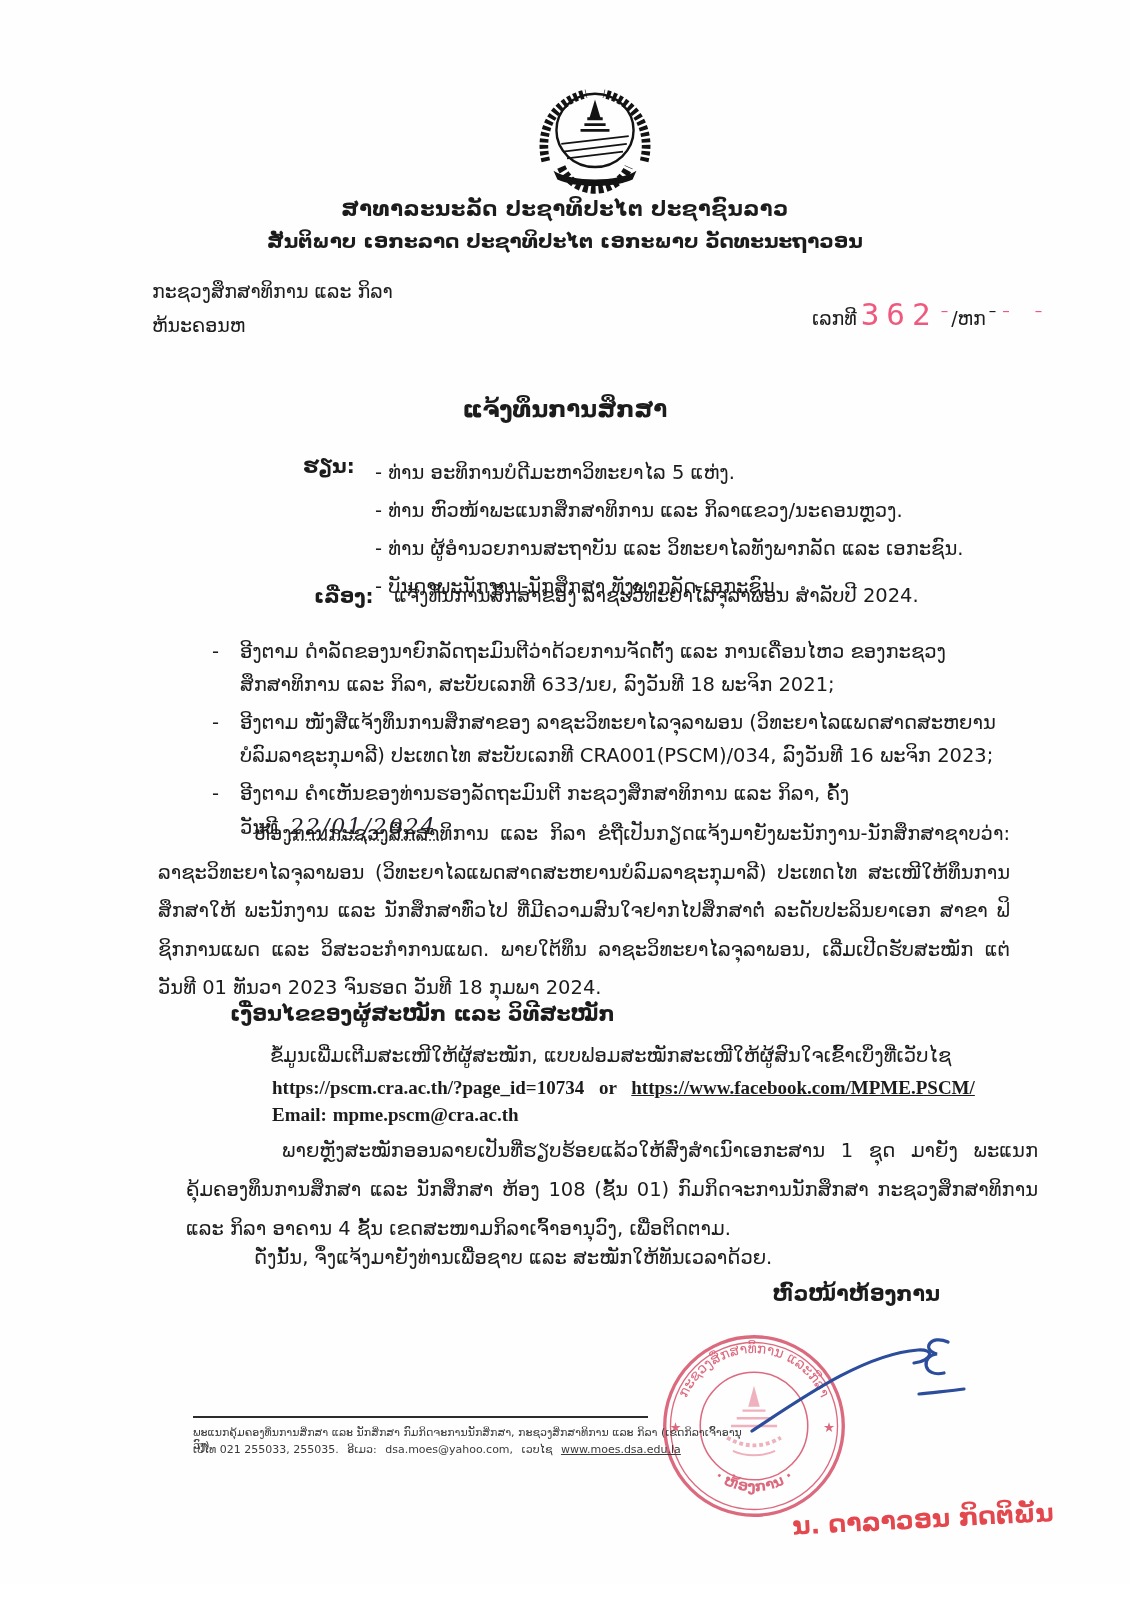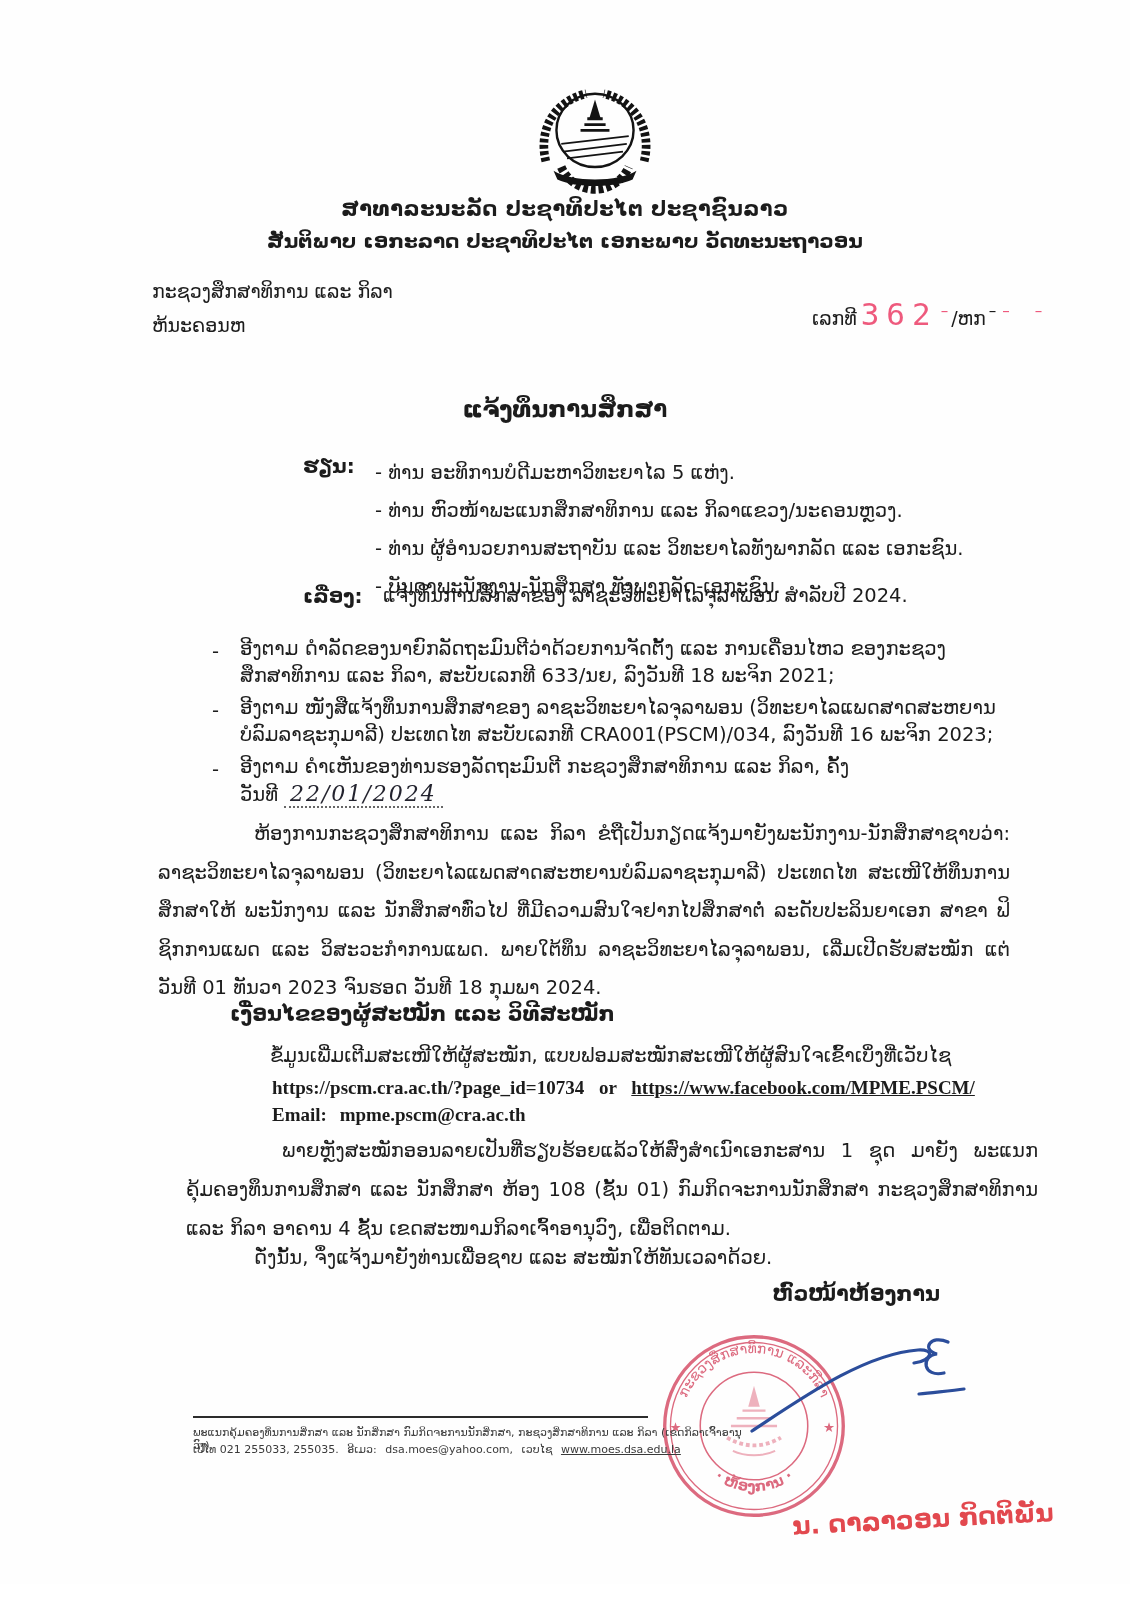--- a/index.html
+++ b/index.html
@@ -26,7 +26,7 @@
   .to-row{left:303px;top:454px;display:flex;}
   .to-row .lbl{font-size:20px;font-weight:bold;width:72px;flex:none;}
   .to-items div{font-size:19.5px;line-height:38px;}
-  .subject-row{left:303px;top:584px;display:flex;}
+  .subject-row{left:314px;top:584px;display:flex;}
   .subject-row .lbl{font-size:20px;font-weight:bold;width:80px;flex:none;}
   .subject-row .txt{font-size:19.5px;}
   .refs{left:212px;top:635px;width:792px;}

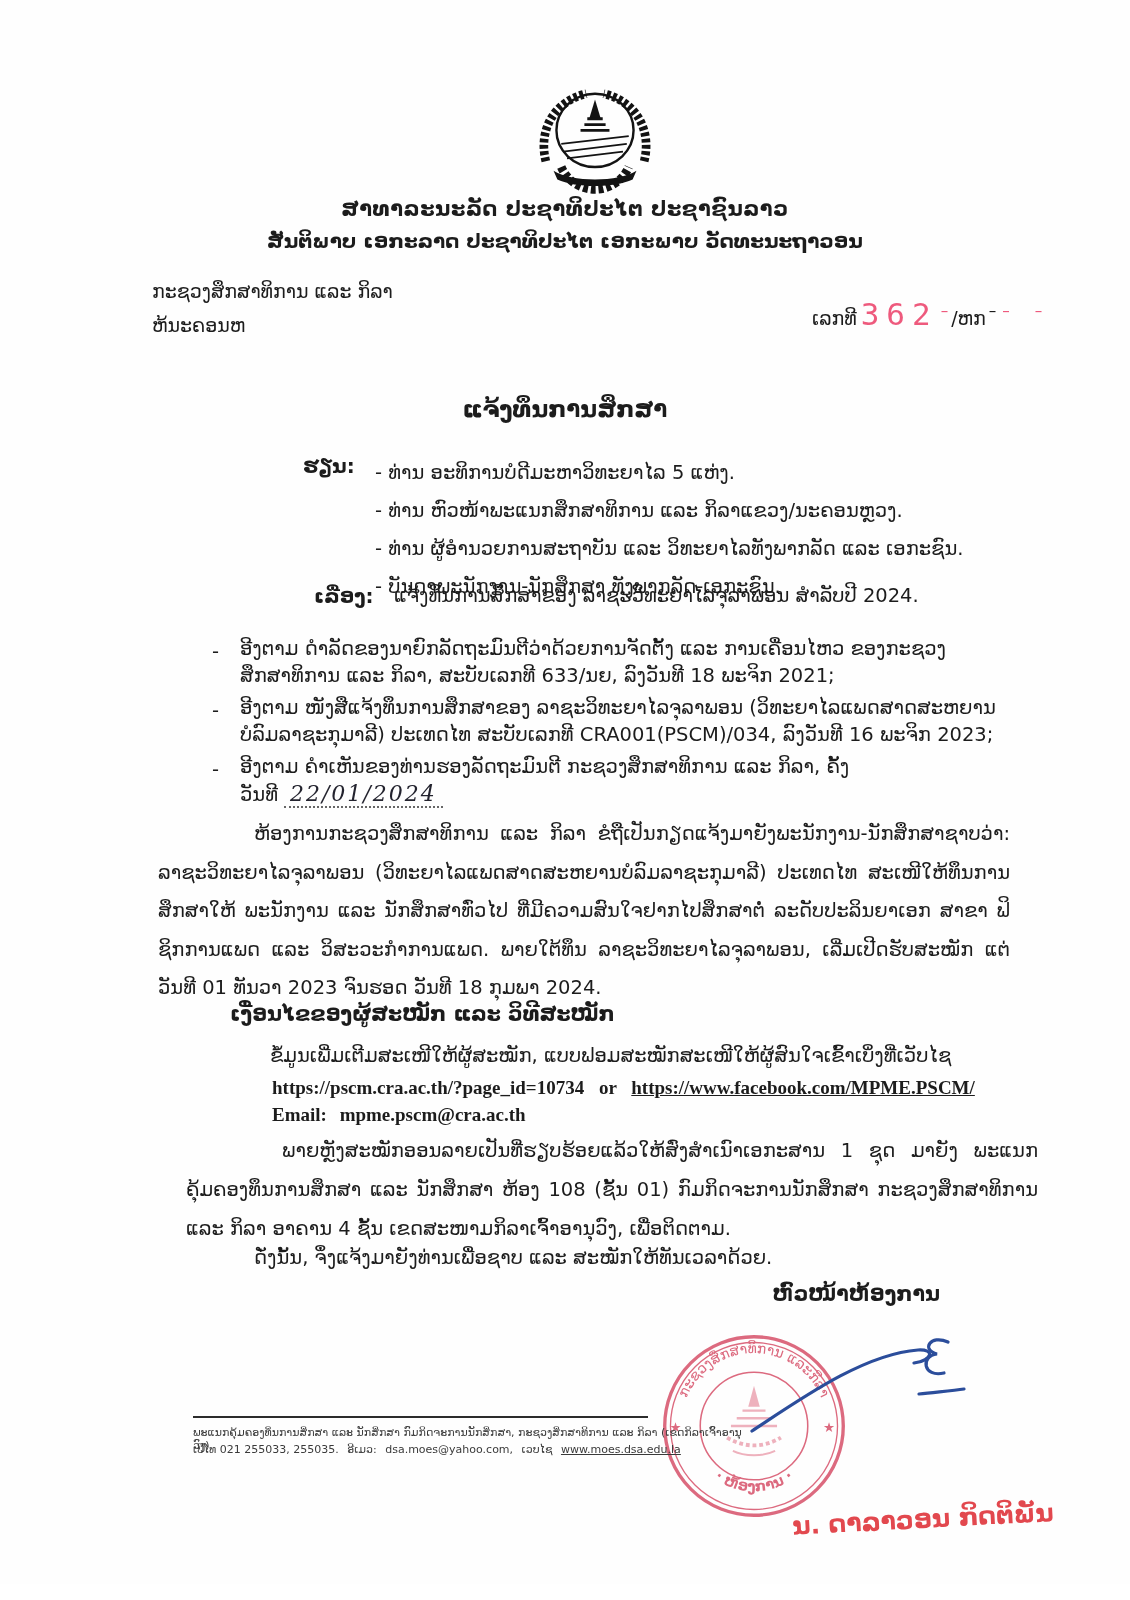--- a/index.html
+++ b/index.html
@@ -32,7 +32,7 @@
   .refs{left:212px;top:635px;width:792px;}
   .ref{display:flex;margin-bottom:5px;}
   .ref .marker{width:28px;flex:none;font-size:19.5px;line-height:33.5px;}
-  .ref .txt{font-size:19.5px;line-height:27px;}
+  .ref .txt{font-size:19.5px;line-height:33px;}
   .handwritten{font-family:"DejaVu Serif","Liberation Serif",serif;font-style:italic;font-size:22px;
     border-bottom:2px dotted #666;padding:0 6px;margin-left:6px;color:#23232e;letter-spacing:2px;}
   .para{font-size:19.5px;line-height:38.6px;text-align:justify;}

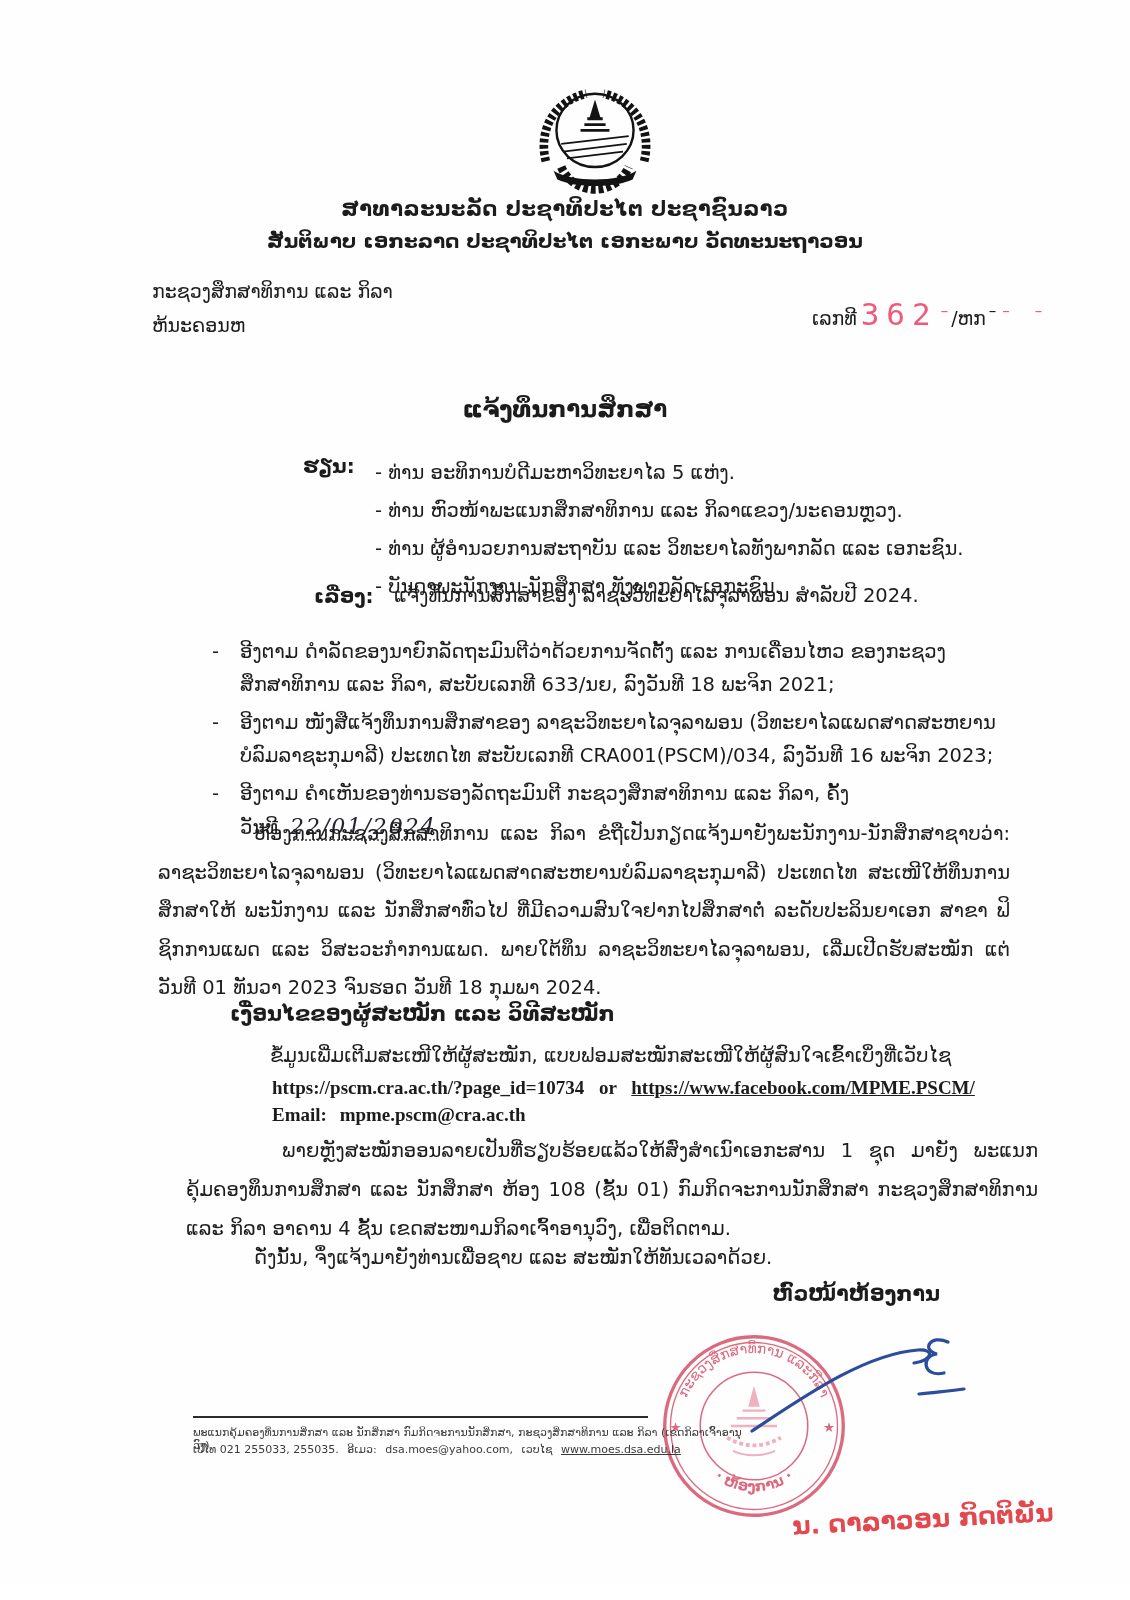--- a/index.html
+++ b/index.html
@@ -44,7 +44,7 @@
   .url-line .u2{text-decoration:underline;margin-left:10px;}
   .url-line .or{margin-left:10px;}
   .email-line{left:272px;top:1104px;}
-  .email-line .em{margin-left:8px;}
+  .email-line .em{margin-left:1px;}
   .body2{left:158px;top:1131px;width:852px;text-indent:96px;line-height:39px;margin-left:28px;}
   .closing{left:158px;top:1246px;width:852px;text-indent:96px;font-size:19.5px;}
   .sig-title{left:700px;top:1282px;width:240px;text-align:right;font-size:20.5px;font-weight:bold;}

